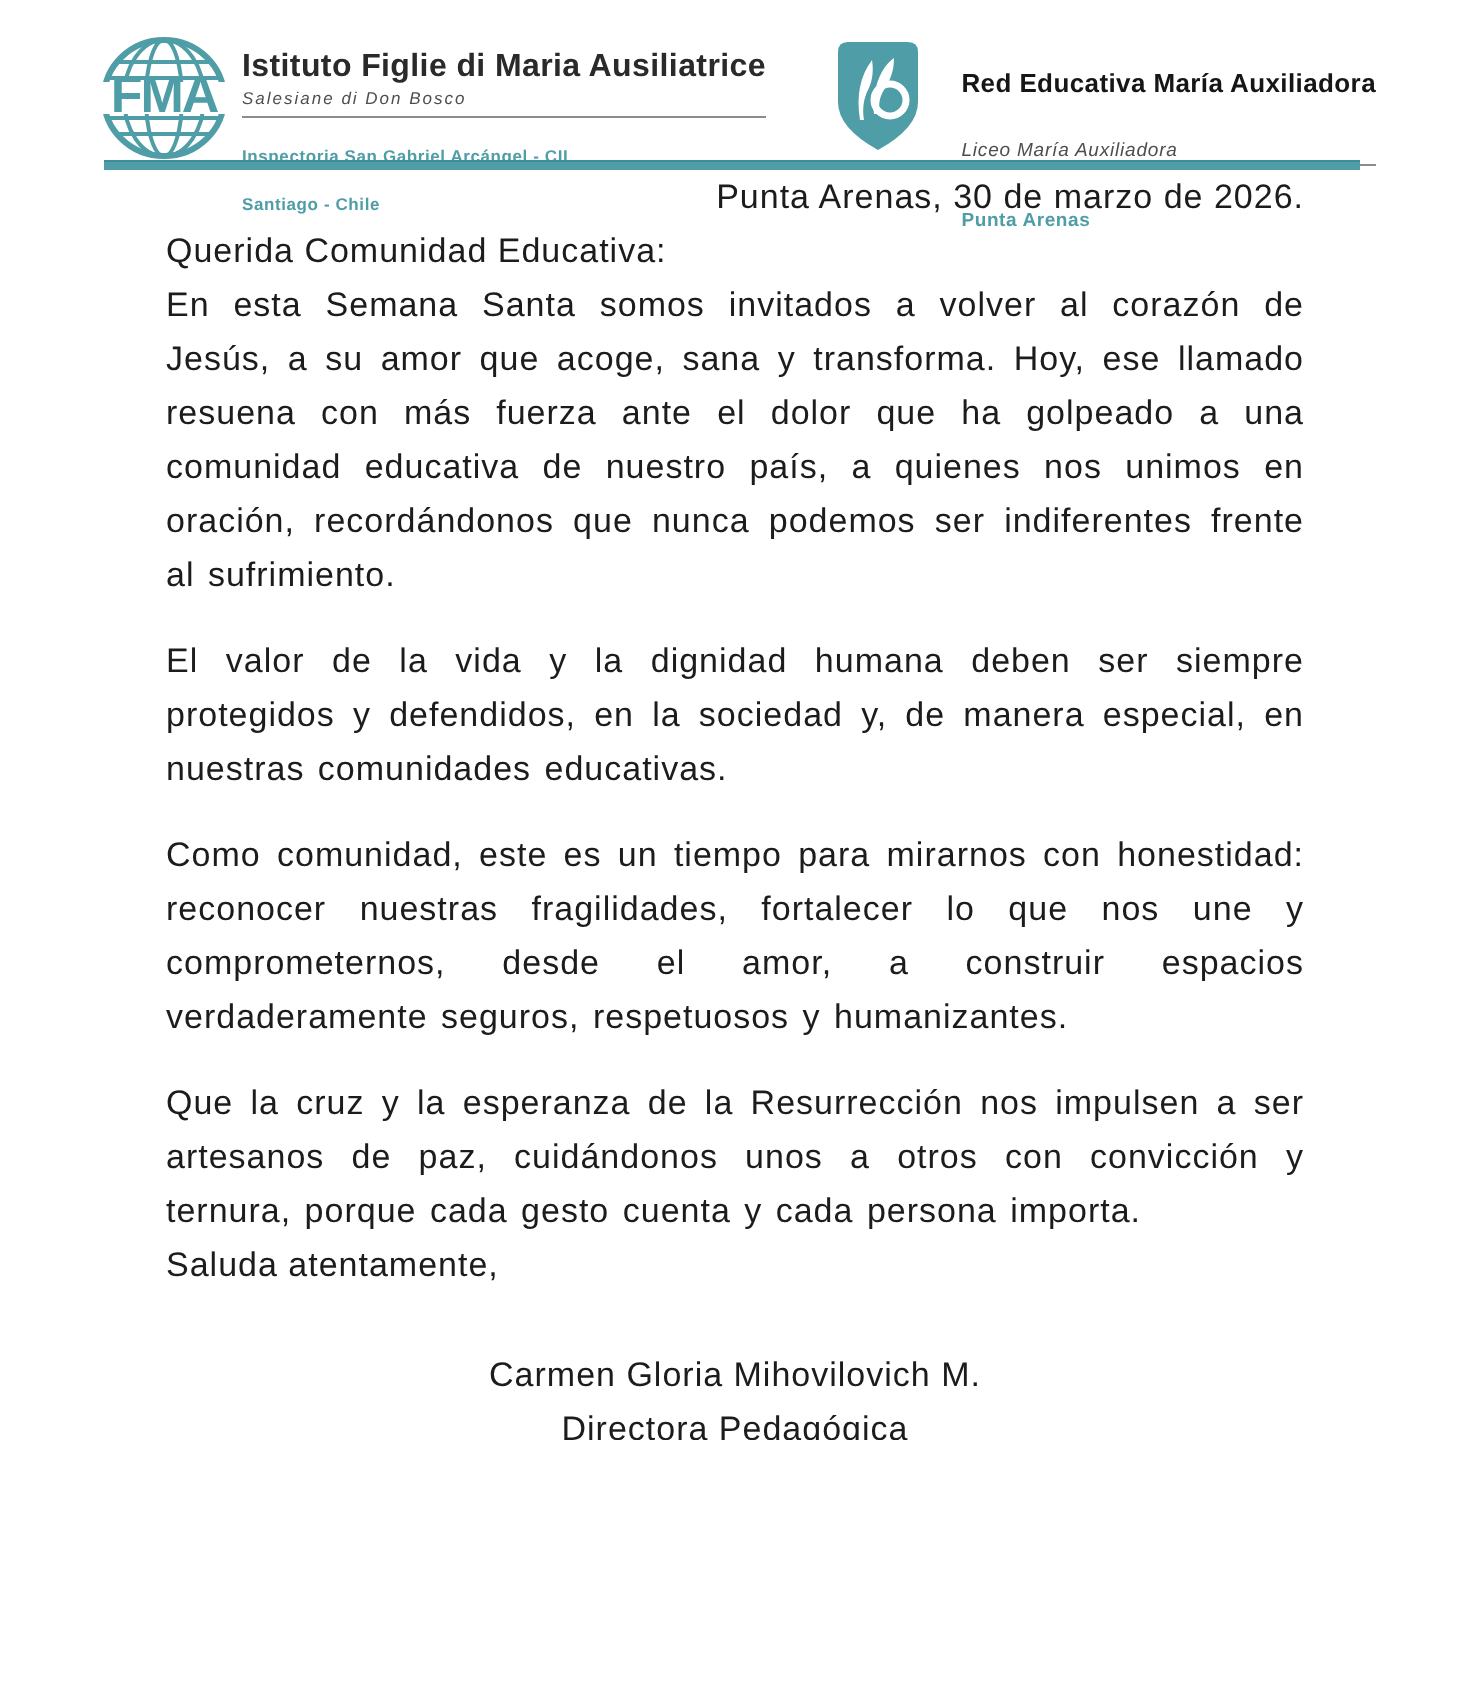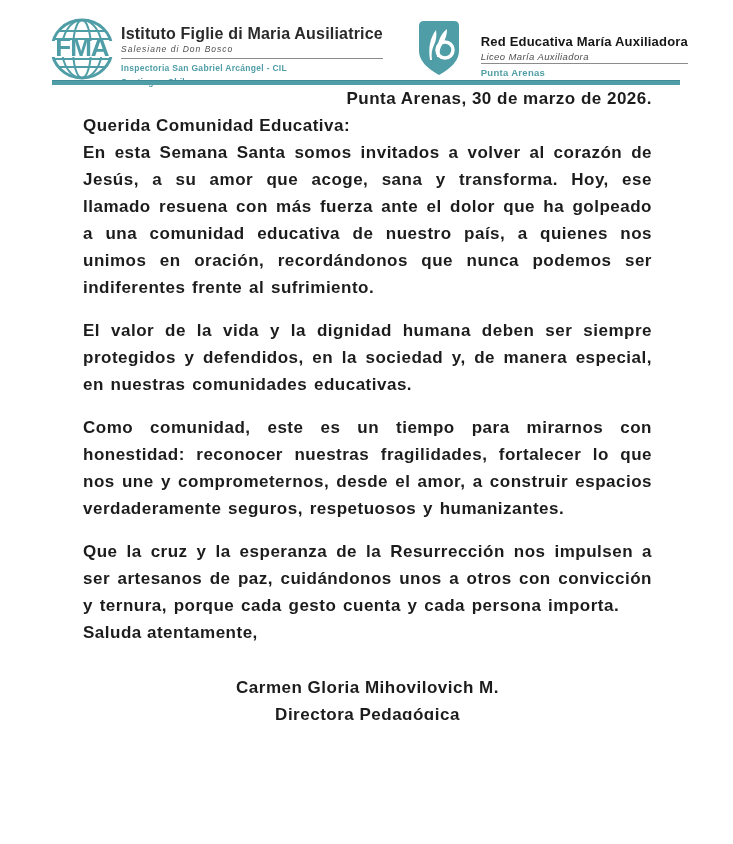--- a/index.html
+++ b/index.html
@@ -21,7 +21,7 @@
   .shield-logo { width:42px; height:56px; margin-top:6px; flex:0 0 auto; }
 
   .lh-left .lh-col  { margin-left:7px;  padding-top:11px; }
-  .lh-right .lh-col { margin-left:21px;  padding-top:20px; }
+  .lh-right .lh-col { margin-left:21px;  padding-top:20px;gap:19px; }
 
   .lh-title-sm { font-size:16px; font-weight:700; color:#2a2a2a; letter-spacing:.2px; white-space:nowrap; }
   .lh-title-lg { font-size:13px;   font-weight:700; color:#161616; letter-spacing:.2px; white-space:nowrap; }

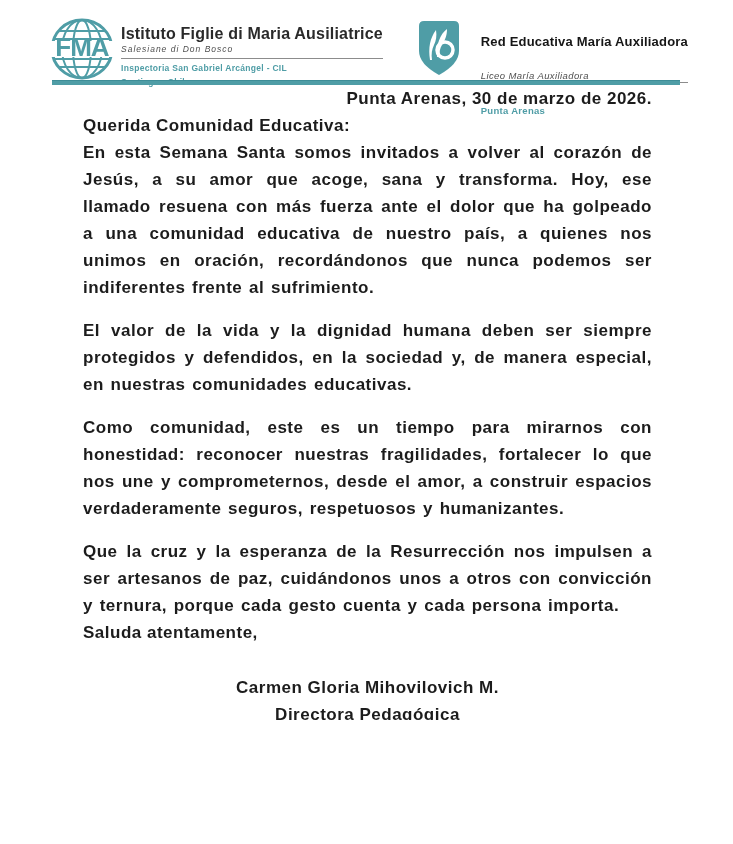--- a/index.html
+++ b/index.html
@@ -32,7 +32,7 @@
   .lh-left  .lh-sub { font-size:8.5px; letter-spacing:1px;  margin-top:1px; padding-bottom:4px; }
   .lh-right .lh-sub { font-size:9.5px; letter-spacing:.4px; margin-top:2px; padding-bottom:1px; }
   .lh-teal { font-weight:700; color:var(--teal,#4f9da6); white-space:nowrap; }
-  .lh-left  .lh-teal { font-size:8.5px; margin-top:4px; letter-spacing:.3px; }
+  .lh-left  .lh-teal { font-size:8.5px; margin-top:14px; letter-spacing:.3px; }
   .lh-right .lh-teal { font-size:9.5px; margin-top:3px; letter-spacing:.3px; }
 
   .teal-fill   { fill:var(--teal,#4f9da6); }

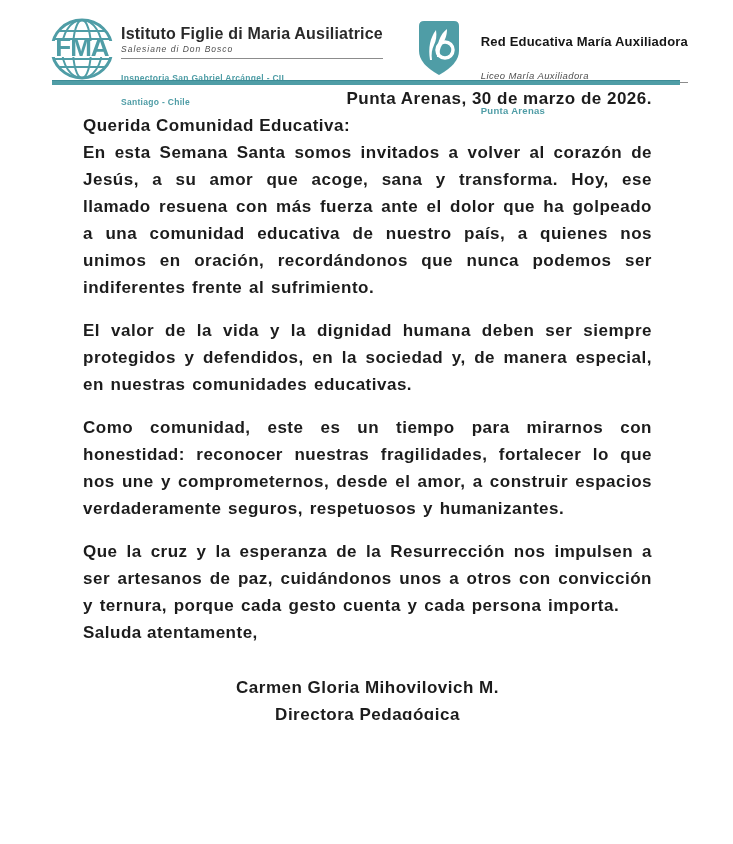--- a/index.html
+++ b/index.html
@@ -52,7 +52,7 @@
   
   .letter {
     position:absolute; top:85px; left:83px; right:81px;
-    font-size:17px; line-height:27px; letter-spacing:.5px; color:var(--ink,#1c1c1c);font-weight:bold;
+    font-size:17px; line-height:27px; letter-spacing:.5px; color:var(--ink,#1c1c1c);
   }
   .letter p { margin:0; }
   .dateline { margin-top:20px; text-align:right; }

